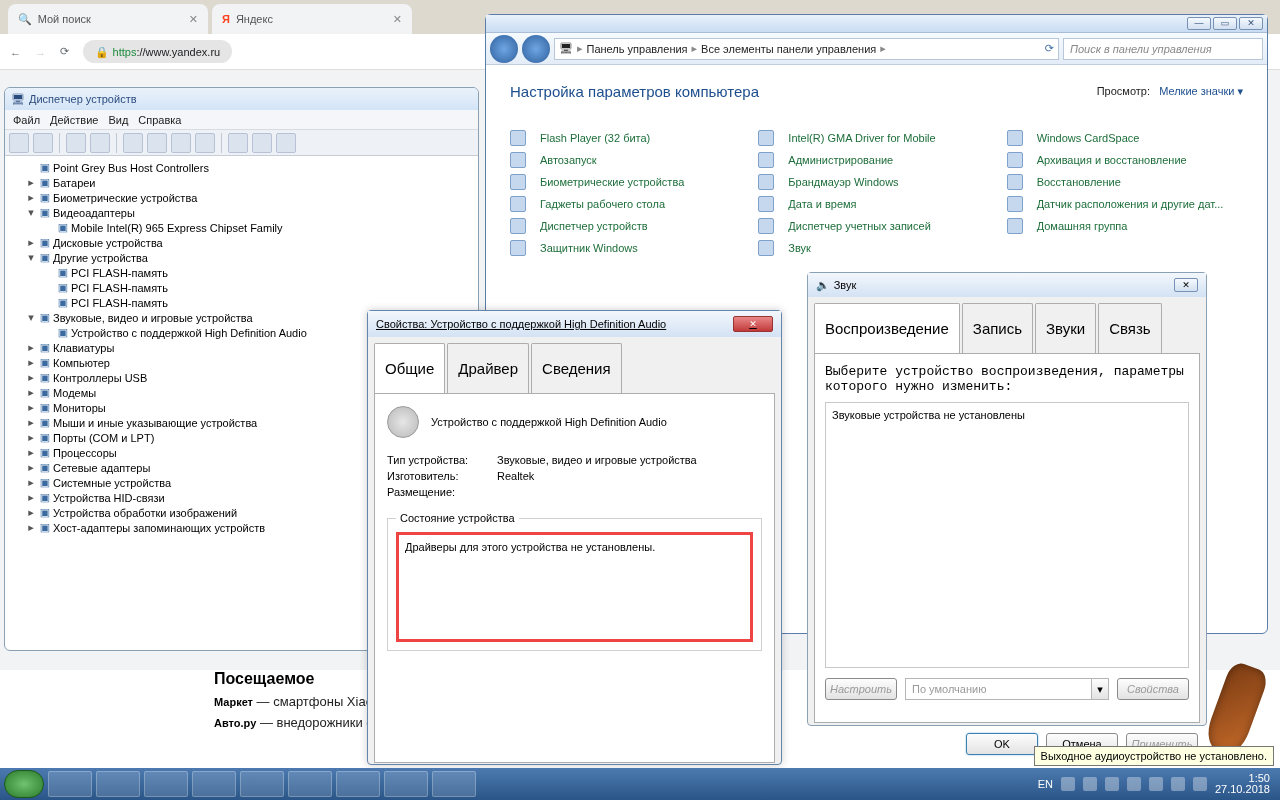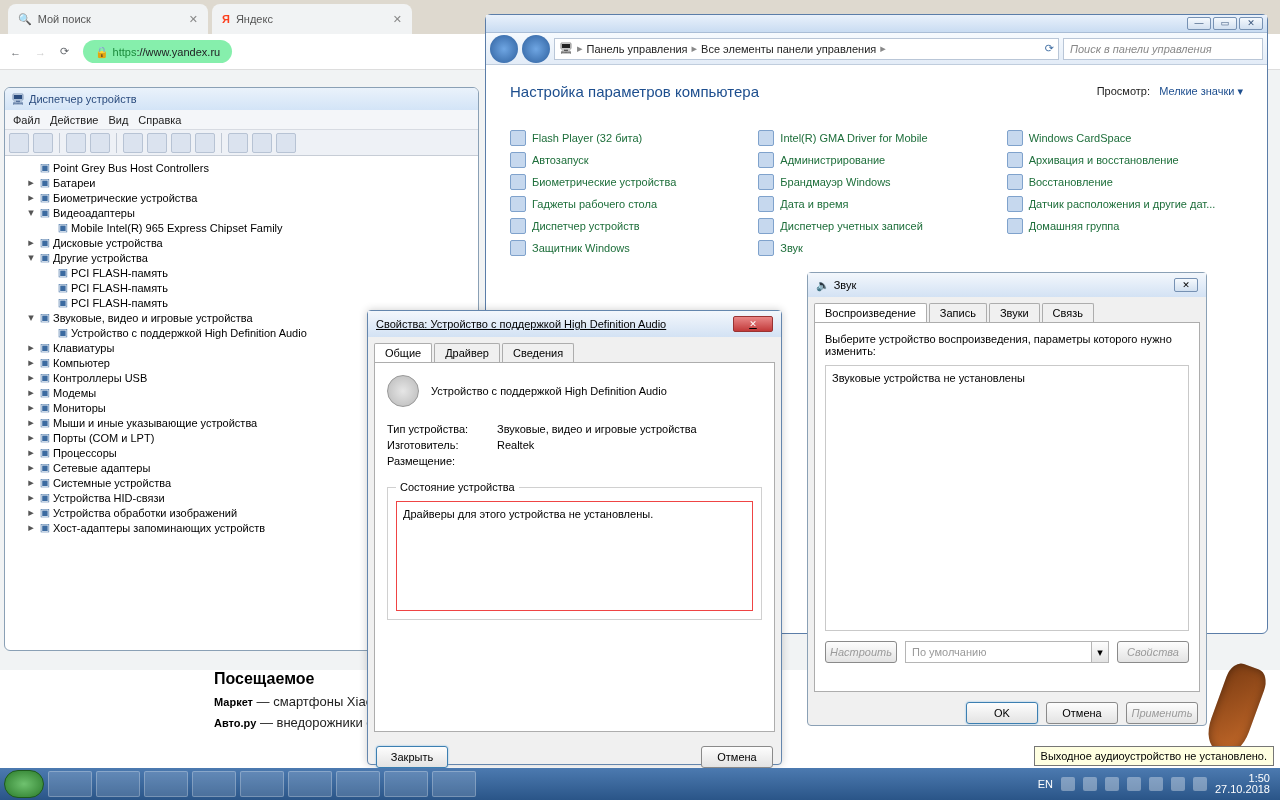--- a/index.html
+++ b/index.html
@@ -11,7 +11,7 @@
 .ctab { background: #f1f3f4; border-radius: 8px 8px 0 0; height: 30px; display: flex; align-items: center; padding: 0 10px; margin-right: 4px; font-size: 12px; color: #555; min-width: 200px; }
 .ctab .close { margin-left: auto; color: #888; }
 .chrome-addr { height: 36px; background: #fff; border-bottom: 1px solid #ddd; display: flex; align-items: center; padding: 0 10px; gap: 14px; color: #5f6368; }
-.chrome-addr .url { background: #86efac; border-radius: 14px; padding: 4px 12px; font-size: 13px; color: #202124; flex: 0 0 auto; }
+.chrome-addr .url { background: #e5e5e5; border-radius: 14px; padding: 4px 12px; font-size: 13px; color: #202124; flex: 0 0 auto; }
 .chrome-addr .lockc { color: #1a8a3b; }
 .chrome-body { background: #fff; padding: 0 0 0 200px; height: 730px; position: relative; }
 .y-head { font-size: 16px; color: #000; margin-top: 600px; margin-left: 14px; font-weight: bold; }

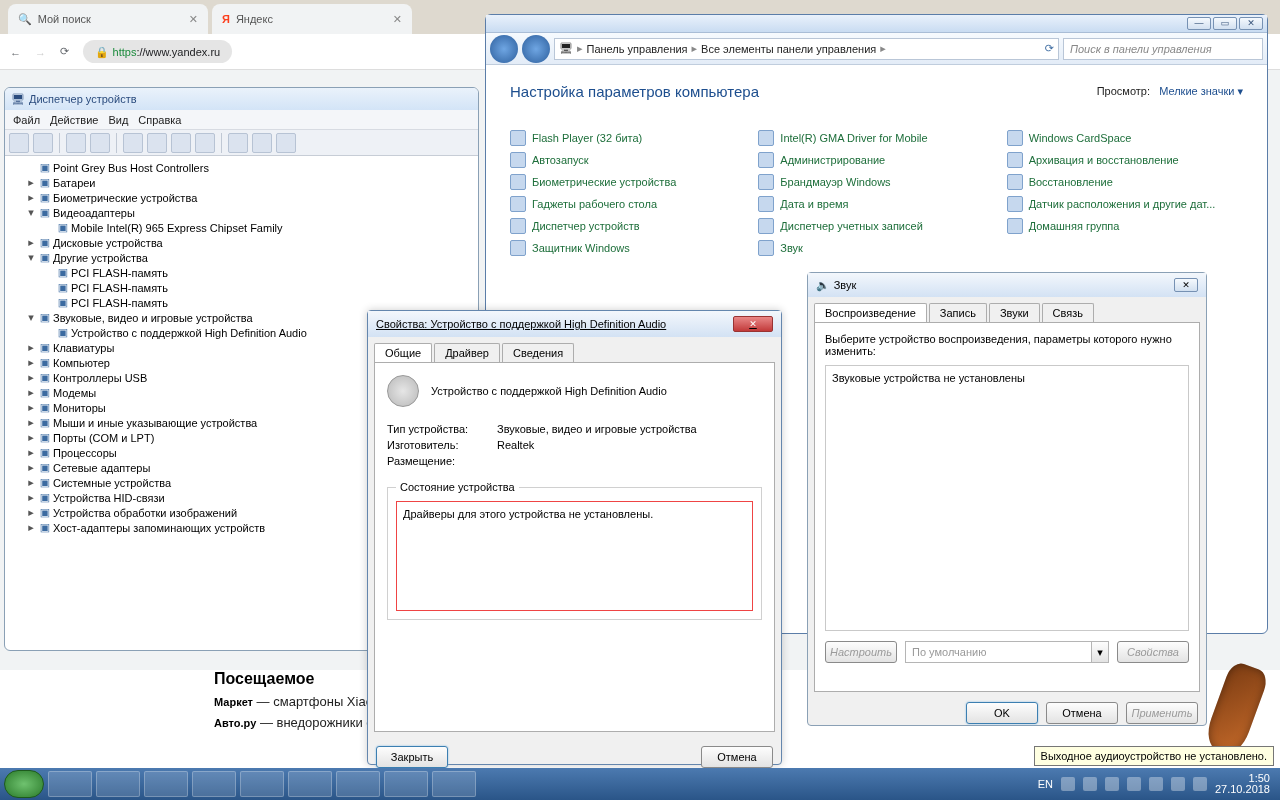--- a/index.html
+++ b/index.html
@@ -47,7 +47,7 @@
 .cp-heading .view { color: #222; font-size: 11px; }
 .cp-heading .view a { color: #1d4e8e; }
 .cp-grid { display: grid; grid-template-columns: repeat(3, 1fr); gap: 6px 12px; margin-top: 30px; }
-.cp-item { display: flex; align-items: center; gap: 6px; color: #1d6e3a; font-size: 11px; }
+.cp-item { display: flex; align-items: center; gap: 14px; color: #1d6e3a; font-size: 11px; }
 .cp-item .ci { width: 16px; height: 16px; background: #c6d8ee; border: 1px solid #7fa2cc; border-radius: 2px; flex: 0 0 auto; }
 
 

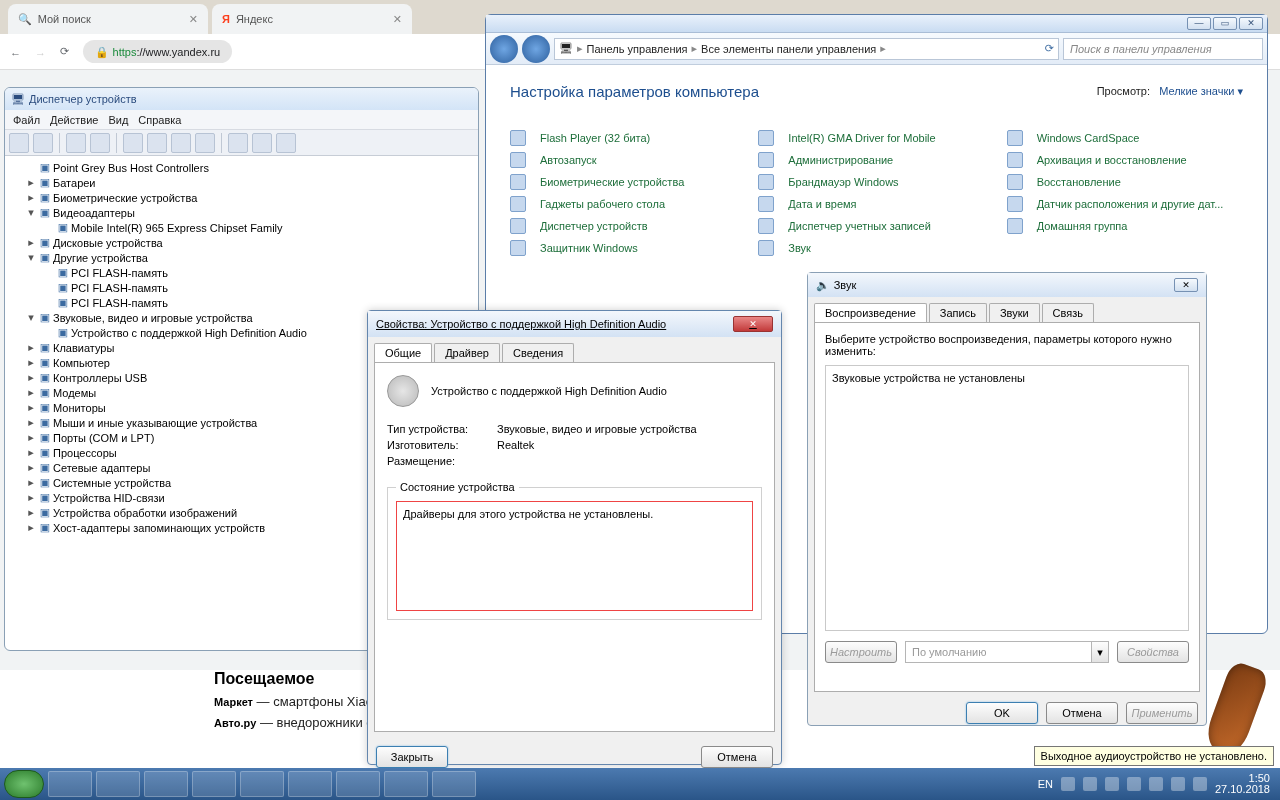--- a/index.html
+++ b/index.html
@@ -55,7 +55,7 @@
 .propdlg-title { height: 26px; background: linear-gradient(#f3f7fc,#d3e2f4); display: flex; align-items: center; padding: 0 8px; color: #000; font-size: 12px; text-decoration: underline; }
 .propdlg-title .xclose { margin-left: auto; width: 40px; height: 16px; background: linear-gradient(#e98888,#c23a3a); border: 1px solid #933; border-radius: 2px; color: #fff; text-align: center; line-height: 14px; font-size: 9px; }
 .tabs { display: flex; padding: 6px 6px 0 6px; }
-.tab { border: 1px solid #adadad; border-bottom: none; background: #fff; padding: 3px 10px; font-size: 11px; border-radius: 2px 2px 0 0; margin-right: 2px; }
+.tab { border: 1px solid #adadad; border-bottom: none; background: #fff; padding: 16px 10px; font-size: 15px; border-radius: 2px 2px 0 0; margin-right: 2px; }
 .tab.inactive { background: #f0f0f0; }
 .tabbody { margin: 0 6px 6px 6px; background: #fff; border: 1px solid #adadad; height: 370px; padding: 12px; position: relative; }
 .dev-head { display: flex; align-items: center; gap: 12px; margin-bottom: 16px; }

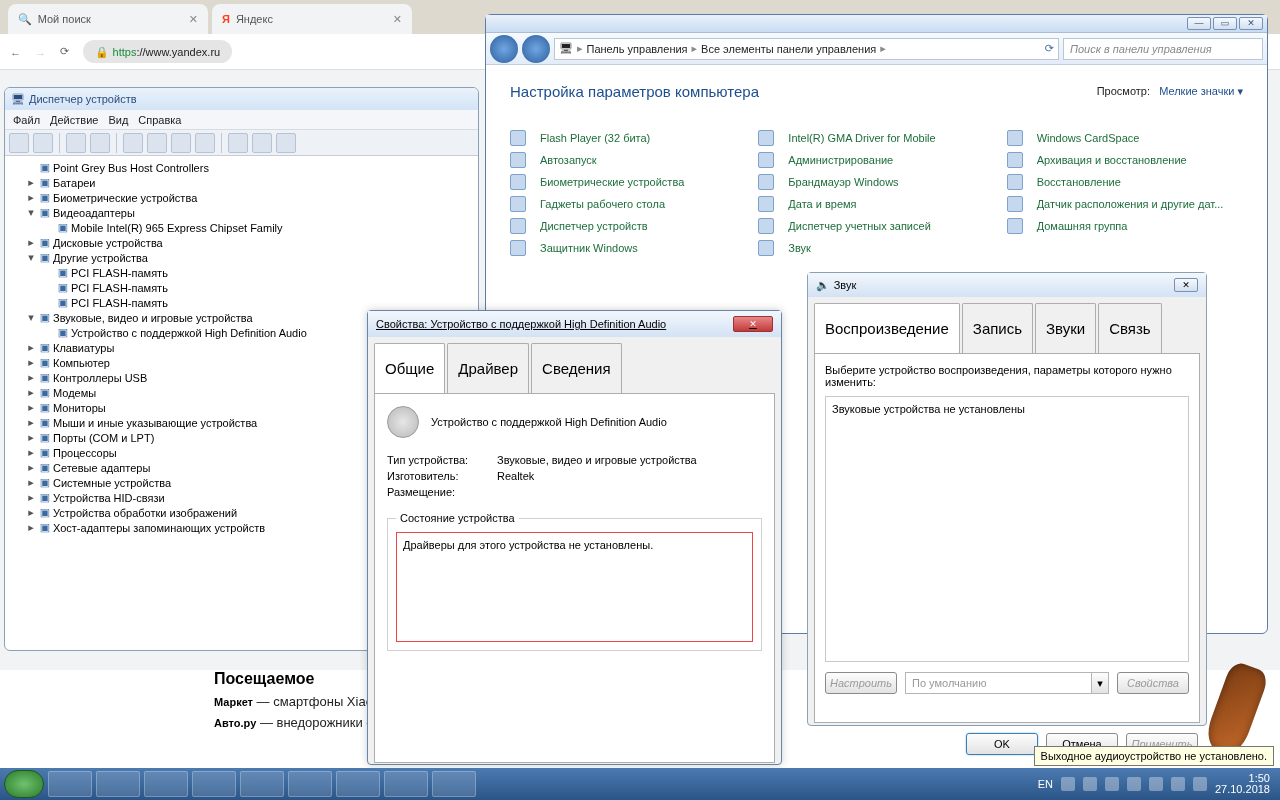--- a/index.html
+++ b/index.html
@@ -75,7 +75,7 @@
 .snddlg-title .xclose2 { margin-left: auto; width: 24px; height: 14px; border: 1px solid #7691b3; border-radius: 2px; background: linear-gradient(#f5f9fd,#d2e0f0); text-align: center; font-size: 9px; line-height: 12px; }
 .snd-tabs { display: flex; padding: 6px 6px 0 6px; }
 .snd-body { margin: 0 6px; background: #fff; border: 1px solid #adadad; height: 370px; padding: 10px; }
-.snd-hint { font-size: 11px; margin-bottom: 8px; }
+.snd-hint { font-size: 13px; margin-bottom: 8px; font-family: Liberation Mono, monospace; }
 .snd-list { border: 1px solid #c9c9c9; height: 266px; padding: 6px; font-size: 11px; }
 .snd-bot { display: flex; gap: 8px; margin-top: 10px; }
 .btn.dis { color: #9a9a9a; font-style: italic; }

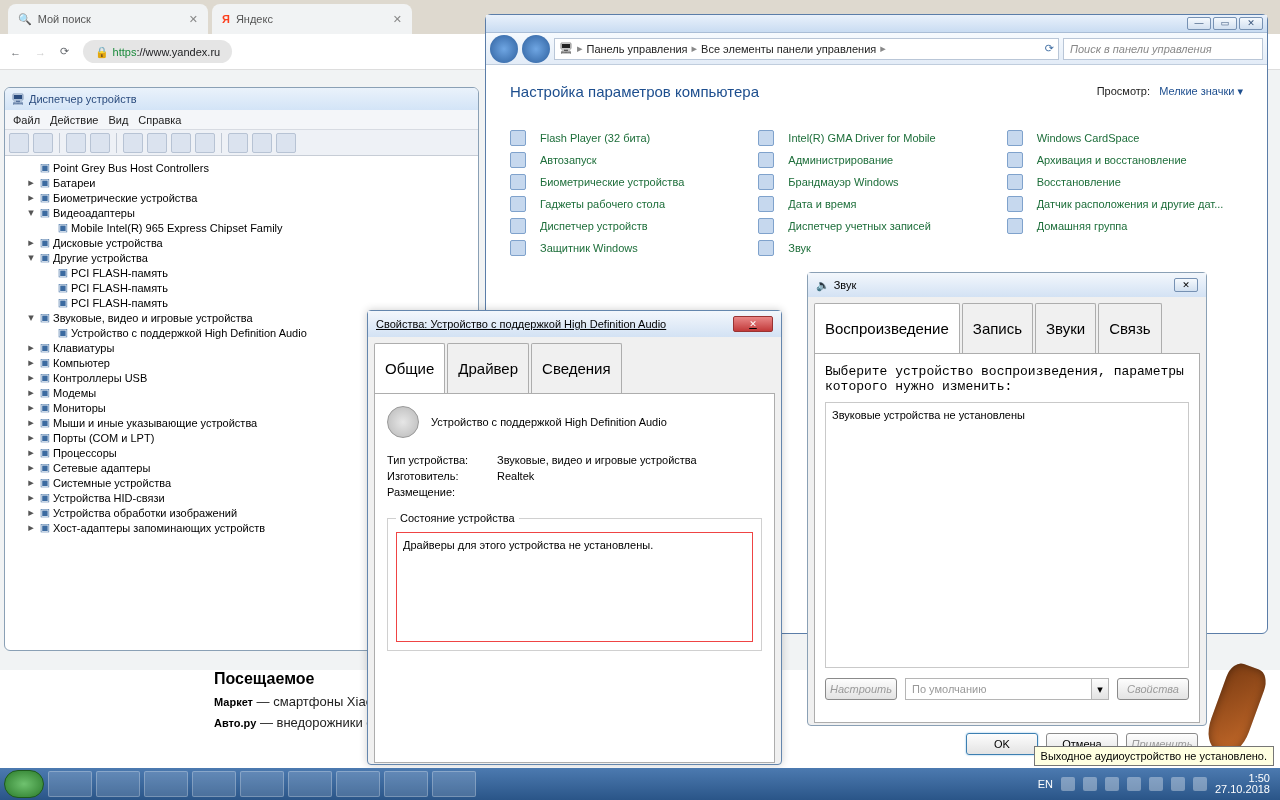--- a/index.html
+++ b/index.html
@@ -64,7 +64,7 @@
 .kv .k { width: 110px; }
 .fset { border: 1px solid #d0d0d0; margin-top: 14px; padding: 8px; }
 .fset legend { font-size: 11px; padding: 0 4px; }
-.statusbox { border: 1px solid #ef4444; background: #fff; height: 110px; padding: 6px; font-size: 11px; }
+.statusbox { border: 3px solid #ef4444; background: #fff; height: 110px; padding: 6px; font-size: 11px; }
 .propbtns { display: flex; justify-content: space-between; gap: 16px; padding: 8px; }
 .btn { min-width: 72px; height: 22px; border: 1px solid #8a8a8a; border-radius: 3px; background: linear-gradient(#fdfdfd,#e3e3e3); font-size: 11px; text-align: center; line-height: 20px; }
 .btn.def { border: 1px solid #3c7fb1; box-shadow: 0 0 2px #7db7e4; }

